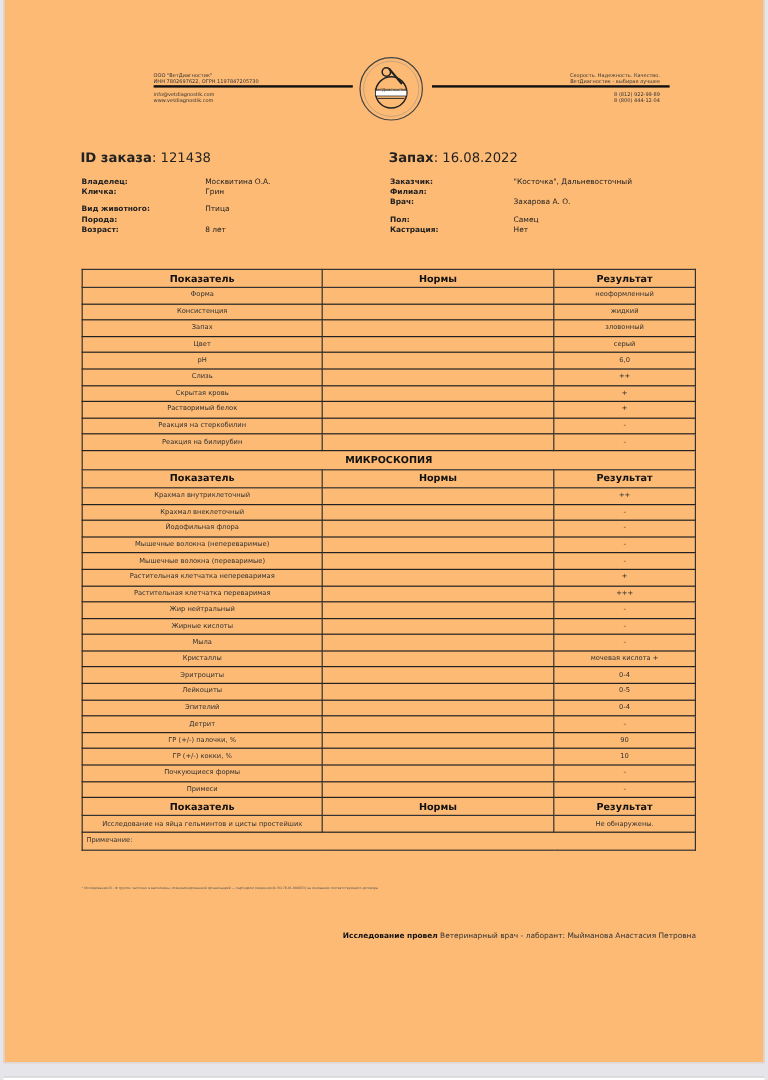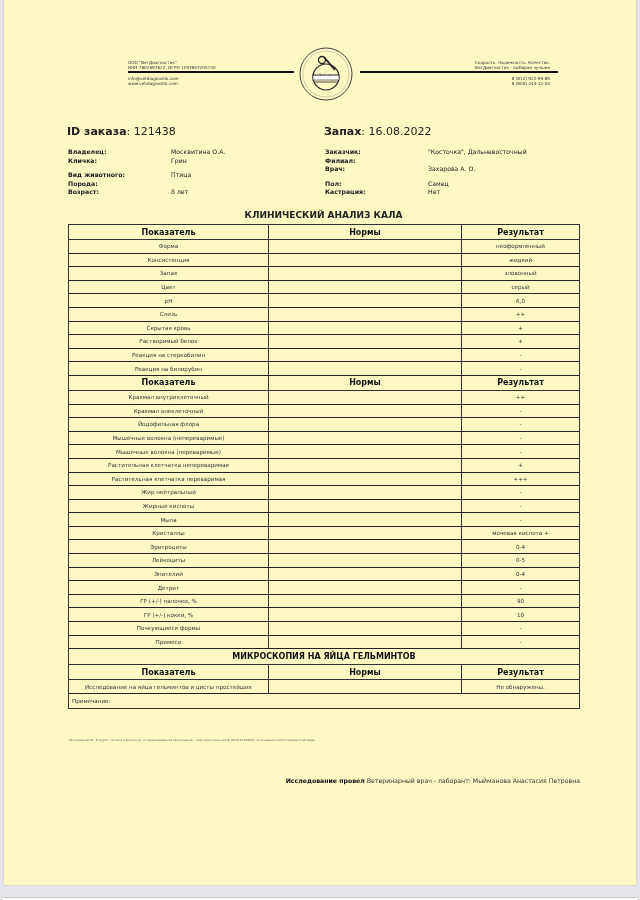--- a/index.html
+++ b/index.html
@@ -12,7 +12,7 @@
   }
   .page {
     position: absolute; left: 3px; top: 0; width: 634px; height: 886px;
-    background: #fef9c3;
+    background: #fdba74;
     border-left: 1px solid #d8d8dc; border-right: 1px solid #d8d8dc; border-bottom: 1px solid #d8d8dc;
     box-sizing: border-box;
   }

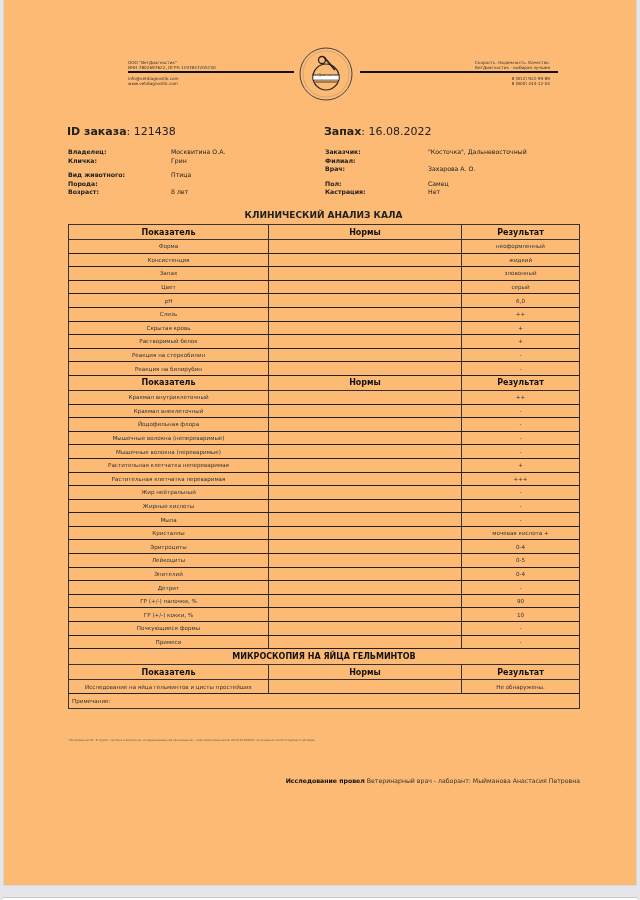--- a/index.html
+++ b/index.html
@@ -149,7 +149,6 @@
       </div>
   </div>
 
-  <div class="sec-title" style="top:210px;">КЛИНИЧЕСКИЙ АНАЛИЗ КАЛА</div>
 
   <table class="rep" style="top:224px;padding-left:32px;">
     <colgroup>

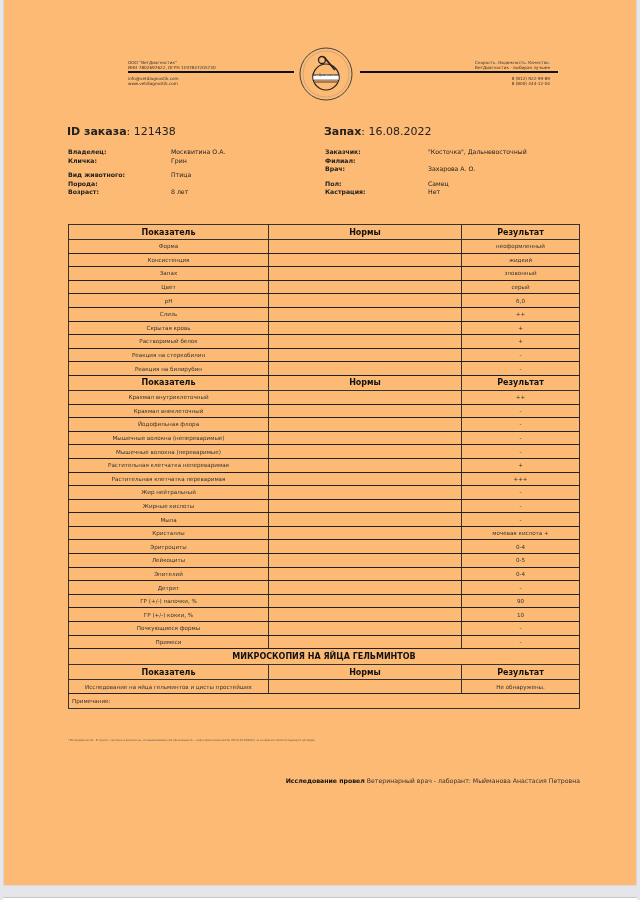--- a/index.html
+++ b/index.html
@@ -213,6 +213,9 @@
           <td>-</td>
         </tr>
         <tr>
+          <td colspan="3" class="secrow">МИКРОСКОПИЯ</td>
+        </tr>
+        <tr>
           <th>Показатель</th>
           <th>Нормы</th>
           <th>Результат</th>

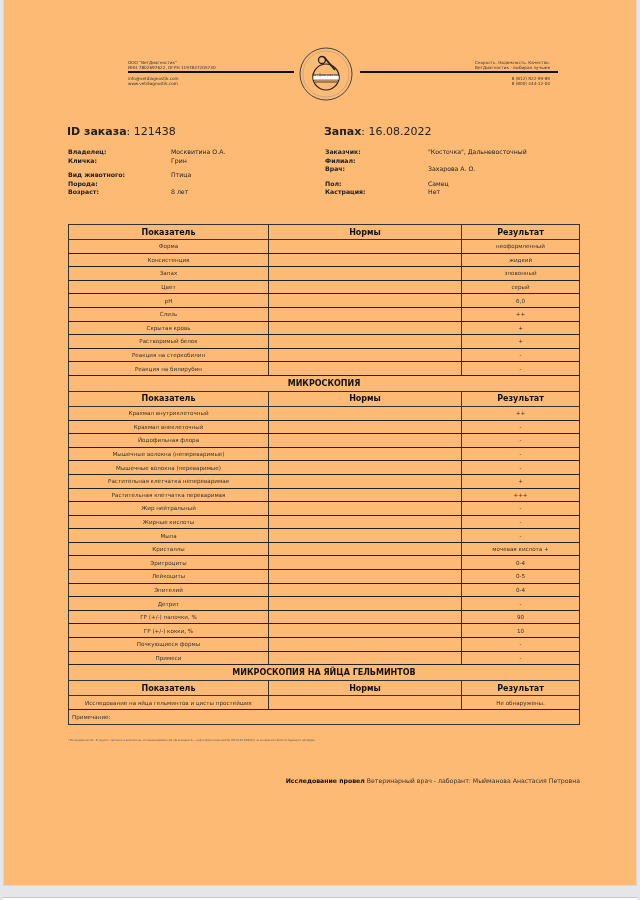--- a/index.html
+++ b/index.html
@@ -316,9 +316,6 @@
           <td>-</td>
         </tr>
         <tr>
-          <td colspan="3" class="secrow">МИКРОСКОПИЯ НА ЯЙЦА ГЕЛЬМИНТОВ</td>
-        </tr>
-        <tr>
           <th>Показатель</th>
           <th>Нормы</th>
           <th>Результат</th>

